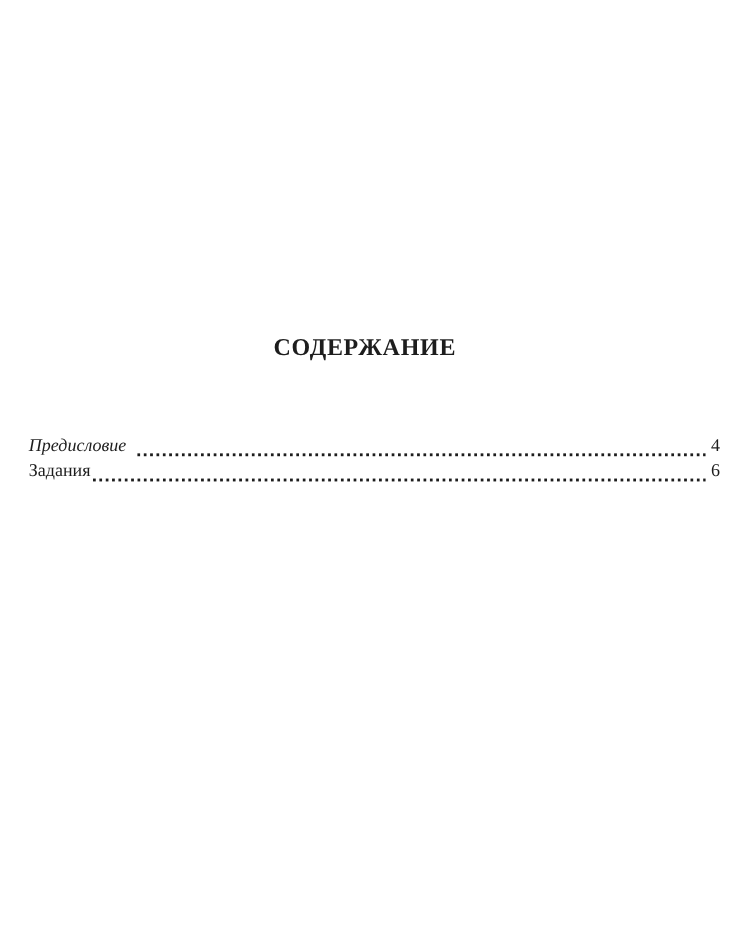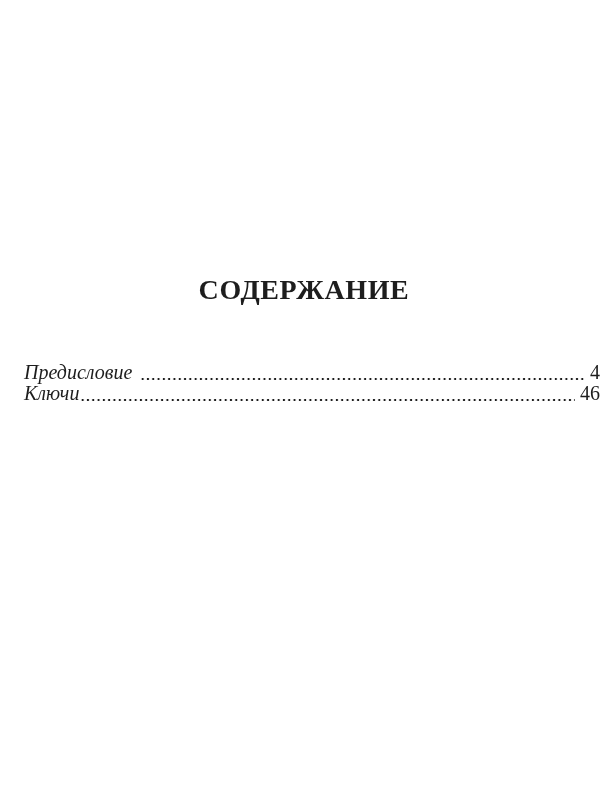--- a/index.html
+++ b/index.html
@@ -25,7 +25,7 @@
   .title {
     margin: 0;
     text-align: center;
-    font-size: 28px;
+    font-size: 20px;
     line-height: 28px;
     font-weight: bold;
     letter-spacing: 0.6px;

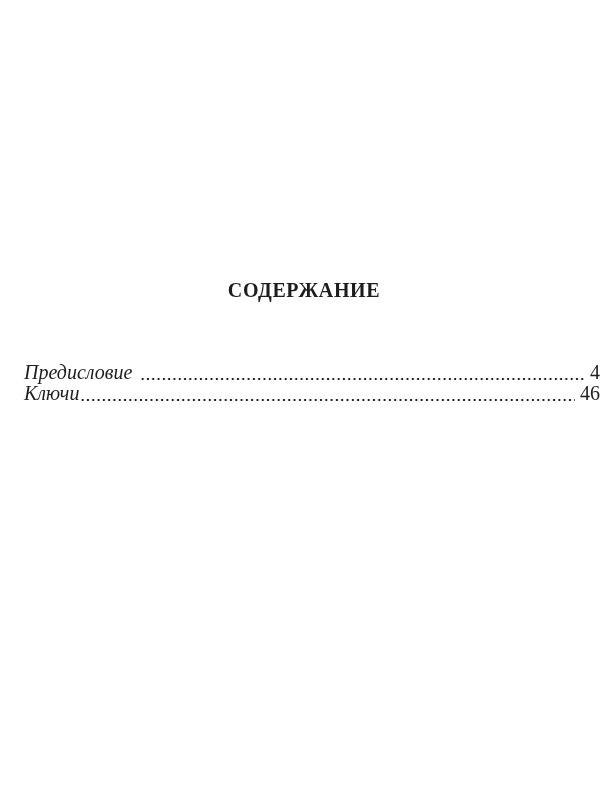--- a/index.html
+++ b/index.html
@@ -39,7 +39,7 @@
     display: flex;
     align-items: center;
     height: 21px;
-    font-size: 20px;
+    font-size: 15px;
     line-height: 21px;
     white-space: nowrap;
   }

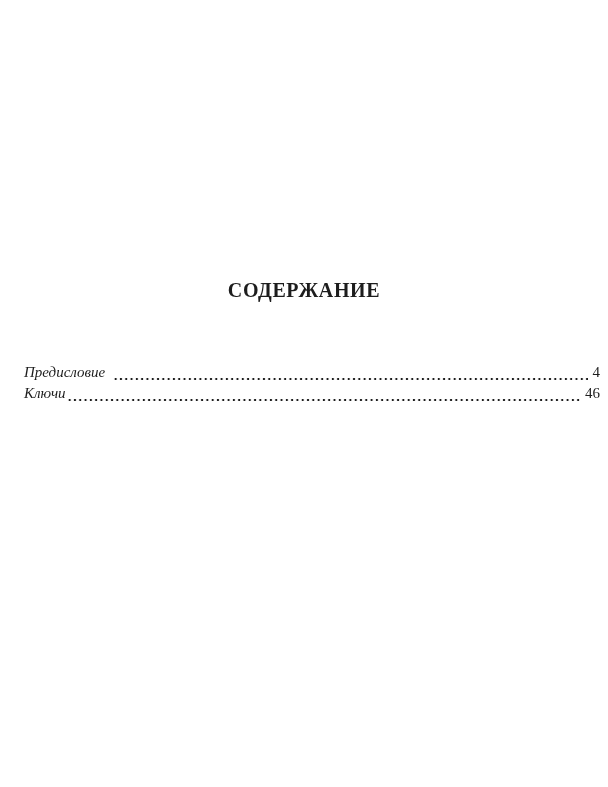--- a/index.html
+++ b/index.html
@@ -76,6 +76,11 @@
     </div>
 
 
+    <div class="toc-row">
+      <span class="toc-label">Задания</span>
+      <span class="leader"></span>
+      <span class="toc-page">6</span>
+    </div>
 
     <div class="toc-row italic">
       <span class="toc-label">Ключи</span>

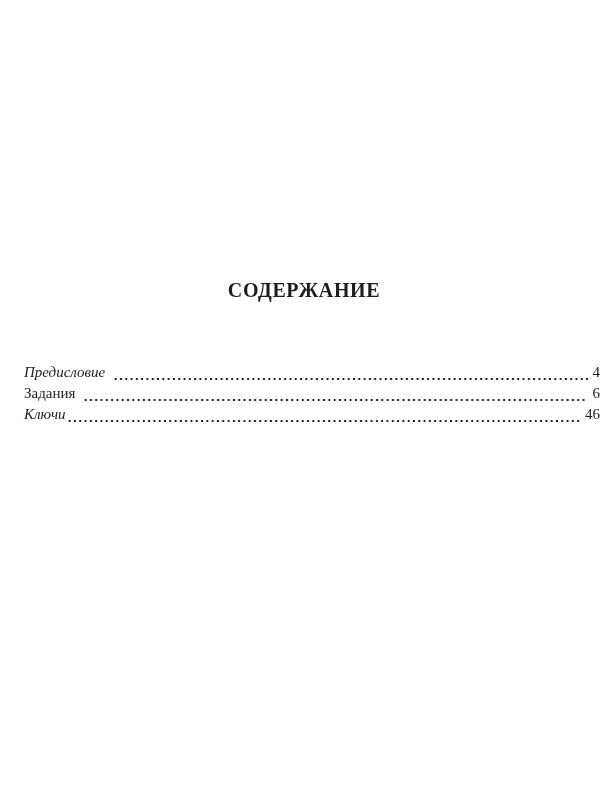--- a/index.html
+++ b/index.html
@@ -82,11 +82,6 @@
       <span class="toc-page">6</span>
     </div>
 
-    <div class="toc-row italic">
-      <span class="toc-label">Ключи</span>
-      <span class="leader"></span>
-      <span class="toc-page">46</span>
-    </div>
 
   </div>
 </div>

